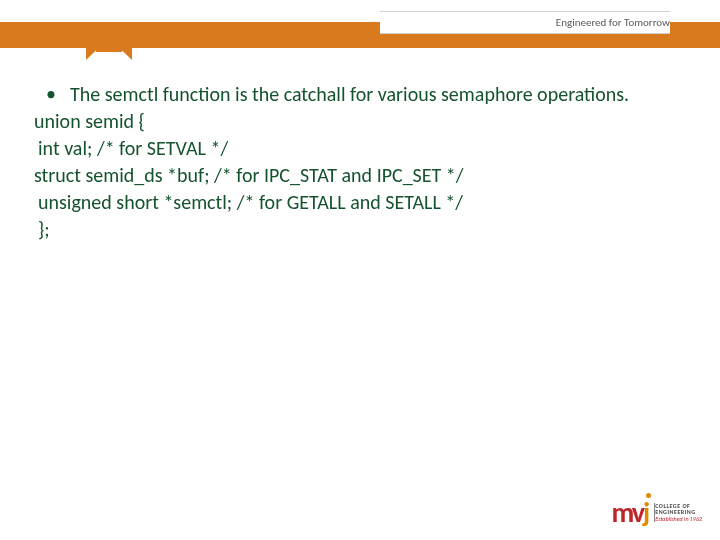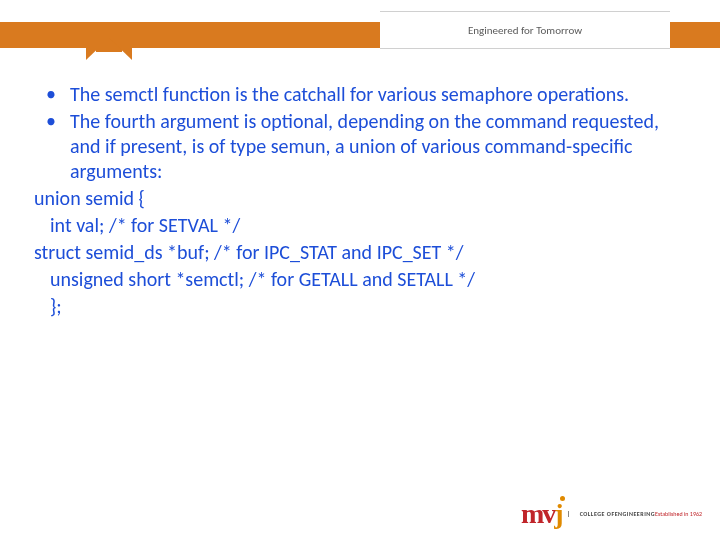--- a/index.html
+++ b/index.html
@@ -6,7 +6,7 @@
   html, body { width: 720px; height: 540px; font-family: Calibri, Arial, sans-serif; background: #fff; overflow: hidden; }
   .slide { position: relative; width: 720px; height: 540px; }
   .topbar { position: absolute; top: 22px; left: 0; width: 100%; height: 26px; background: #d97a1f; }
-  .tagline-box { position: absolute; top: 11px; left: 380px; width: 290px; height: 38px; background: #fff; border-top: 1px solid #d0d0d0; border-bottom: 1px solid #d0d0d0; display: flex; align-items: center; justify-content: center; }
+  .tagline-box { position: absolute; top: 11px; left: 380px; width: 290px; height: 23px; background: #fff; border-top: 1px solid #d0d0d0; border-bottom: 1px solid #d0d0d0; display: flex; align-items: center; justify-content: flex-end; }
   .tagline { font-size: 11px; color: #5a5a5a; }
   .notch { position: absolute; top: 38px; left: 86px; width: 46px; height: 22px; }
   .notch::before, .notch::after { content: ""; position: absolute; top: 0; width: 0; height: 0; border-top: 22px solid #d97a1f; }

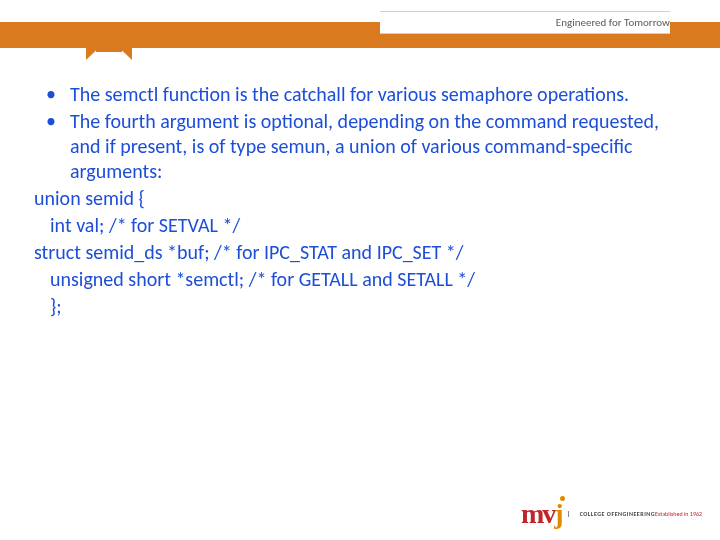--- a/index.html
+++ b/index.html
@@ -13,7 +13,7 @@
   .notch::before { left: 0; border-right: 23px solid transparent; }
   .notch::after { right: 0; border-left: 23px solid transparent; }
   .notch .mid { position: absolute; left: 10px; top: 0; width: 26px; height: 14px; background: #d97a1f; }
-  .content { position: absolute; top: 82px; left: 34px; width: 650px; color: #1d4ed8; font-size: 20px; line-height: 1.25; }
+  .content { position: absolute; top: 82px; left: 34px; width: 650px; color: #14532d; font-size: 20px; line-height: 1.25; }
   .content ul { list-style: none; }
   .content li.bullet { position: relative; padding-left: 36px; margin-bottom: 2px; }
   .content li.bullet::before { content: "•"; position: absolute; left: 12px; top: 0; font-size: 20px; }

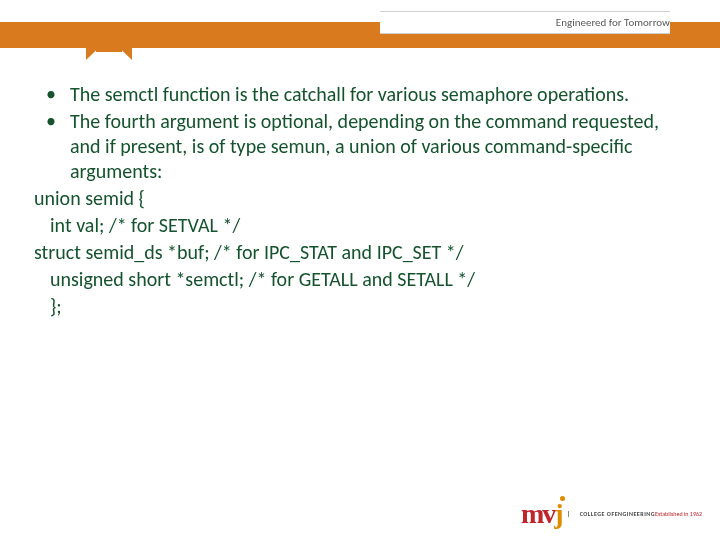--- a/index.html
+++ b/index.html
@@ -44,7 +44,6 @@
   <div class="content">
     <ul>
       <li class="bullet">The semctl function is the catchall for various semaphore operations.</li>
-      <li class="bullet">The fourth argument is optional, depending on the command requested, and if present, is of type semun, a union of various command-specific arguments:</li>
       <li class="plain">union semid {</li>
       <li class="plain sp"> int val; /* for SETVAL */</li>
       <li class="plain">struct semid_ds *buf; /* for IPC_STAT and IPC_SET */</li>

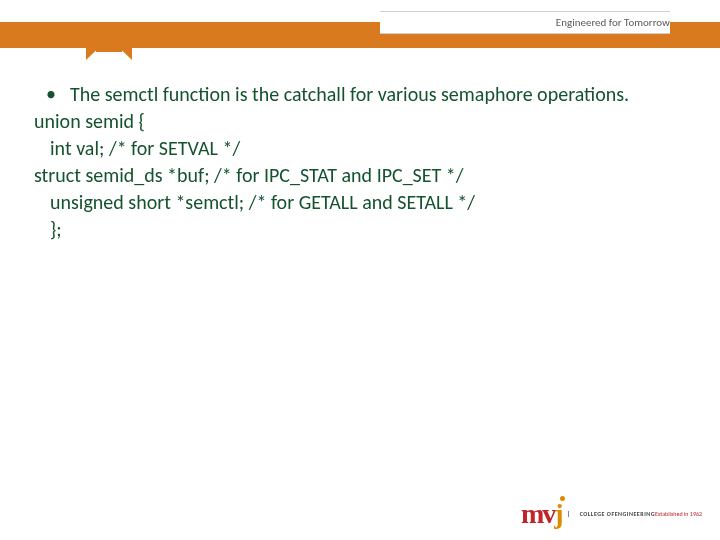--- a/index.html
+++ b/index.html
@@ -18,7 +18,7 @@
   .content li.bullet { position: relative; padding-left: 36px; margin-bottom: 2px; }
   .content li.bullet::before { content: "•"; position: absolute; left: 12px; top: 0; font-size: 20px; }
   .content li.plain { padding-left: 0; margin-bottom: 2px; }
-  .content li.plain.sp { padding-left: 4px; margin-left: 12px; }
+  .content li.plain.sp { padding-left: 4px; }
   .logo { position: absolute; bottom: 10px; right: 18px; display: flex; align-items: center; gap: 6px; }
   .logo-mark { font-size: 28px; font-weight: bold; letter-spacing: -2px; font-family: Liberation Serif, serif; }
   .logo-mark .m { color: #c0252a; }

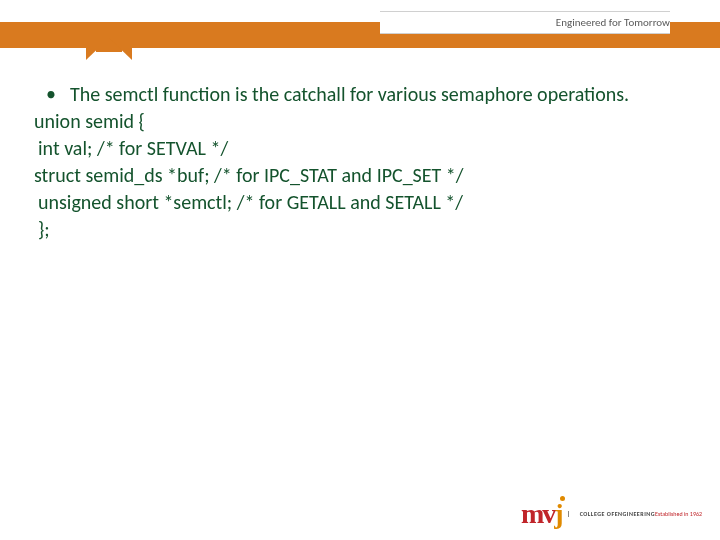--- a/index.html
+++ b/index.html
@@ -20,7 +20,7 @@
   .content li.plain { padding-left: 0; margin-bottom: 2px; }
   .content li.plain.sp { padding-left: 4px; }
   .logo { position: absolute; bottom: 10px; right: 18px; display: flex; align-items: center; gap: 6px; }
-  .logo-mark { font-size: 28px; font-weight: bold; letter-spacing: -2px; font-family: Liberation Serif, serif; }
+  .logo-mark { font-size: 28px; font-weight: bold; letter-spacing: -2px; }
   .logo-mark .m { color: #c0252a; }
   .logo-mark .v { color: #c0252a; }
   .logo-mark .j { color: #e08a00; position: relative; }

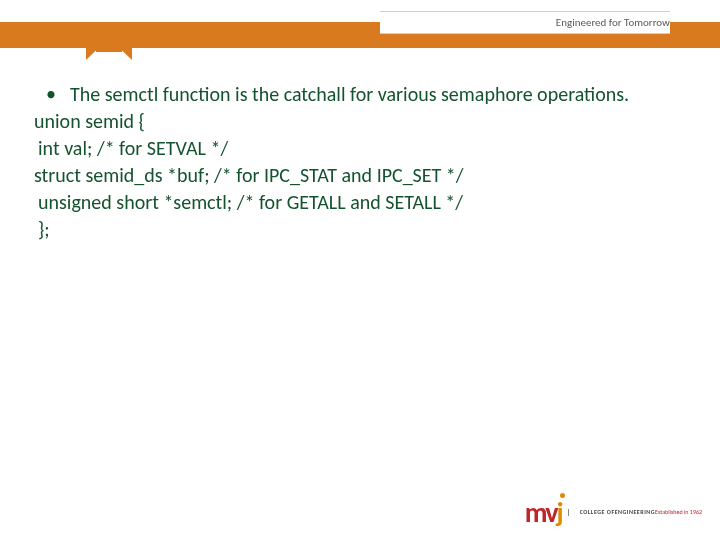--- a/index.html
+++ b/index.html
@@ -25,7 +25,7 @@
   .logo-mark .v { color: #c0252a; }
   .logo-mark .j { color: #e08a00; position: relative; }
   .logo-mark .j::after { content: ""; position: absolute; top: -2px; right: -3px; width: 5px; height: 5px; background: #e08a00; border-radius: 50%; }
-  .logo-text { display: flex; flex-direction: row; font-size: 6px; line-height: 1.1; color: #444; border-left: 1px solid #888; padding-left: 11px; }
+  .logo-text { display: flex; flex-direction: column; font-size: 6px; line-height: 1.1; color: #444; border-left: 1px solid #888; padding-left: 0; }
   .logo-text .l1 { font-weight: bold; letter-spacing: 0.5px; }
   .logo-text .l3 { color: #c0252a; }
 </style>

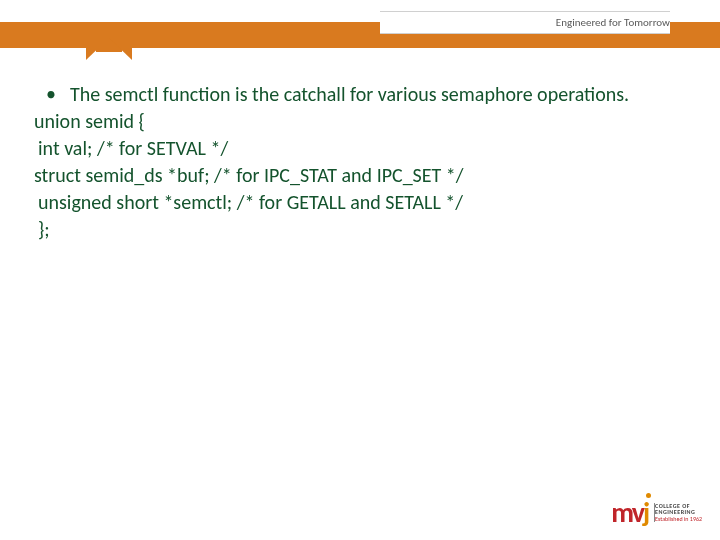--- a/index.html
+++ b/index.html
@@ -27,7 +27,7 @@
   .logo-mark .j::after { content: ""; position: absolute; top: -2px; right: -3px; width: 5px; height: 5px; background: #e08a00; border-radius: 50%; }
   .logo-text { display: flex; flex-direction: column; font-size: 6px; line-height: 1.1; color: #444; border-left: 1px solid #888; padding-left: 0; }
   .logo-text .l1 { font-weight: bold; letter-spacing: 0.5px; }
-  .logo-text .l3 { color: #c0252a; }
+  .logo-text .l3 { color: #c0252a; font-style: italic; }
 </style>
 </head>
 <body>

